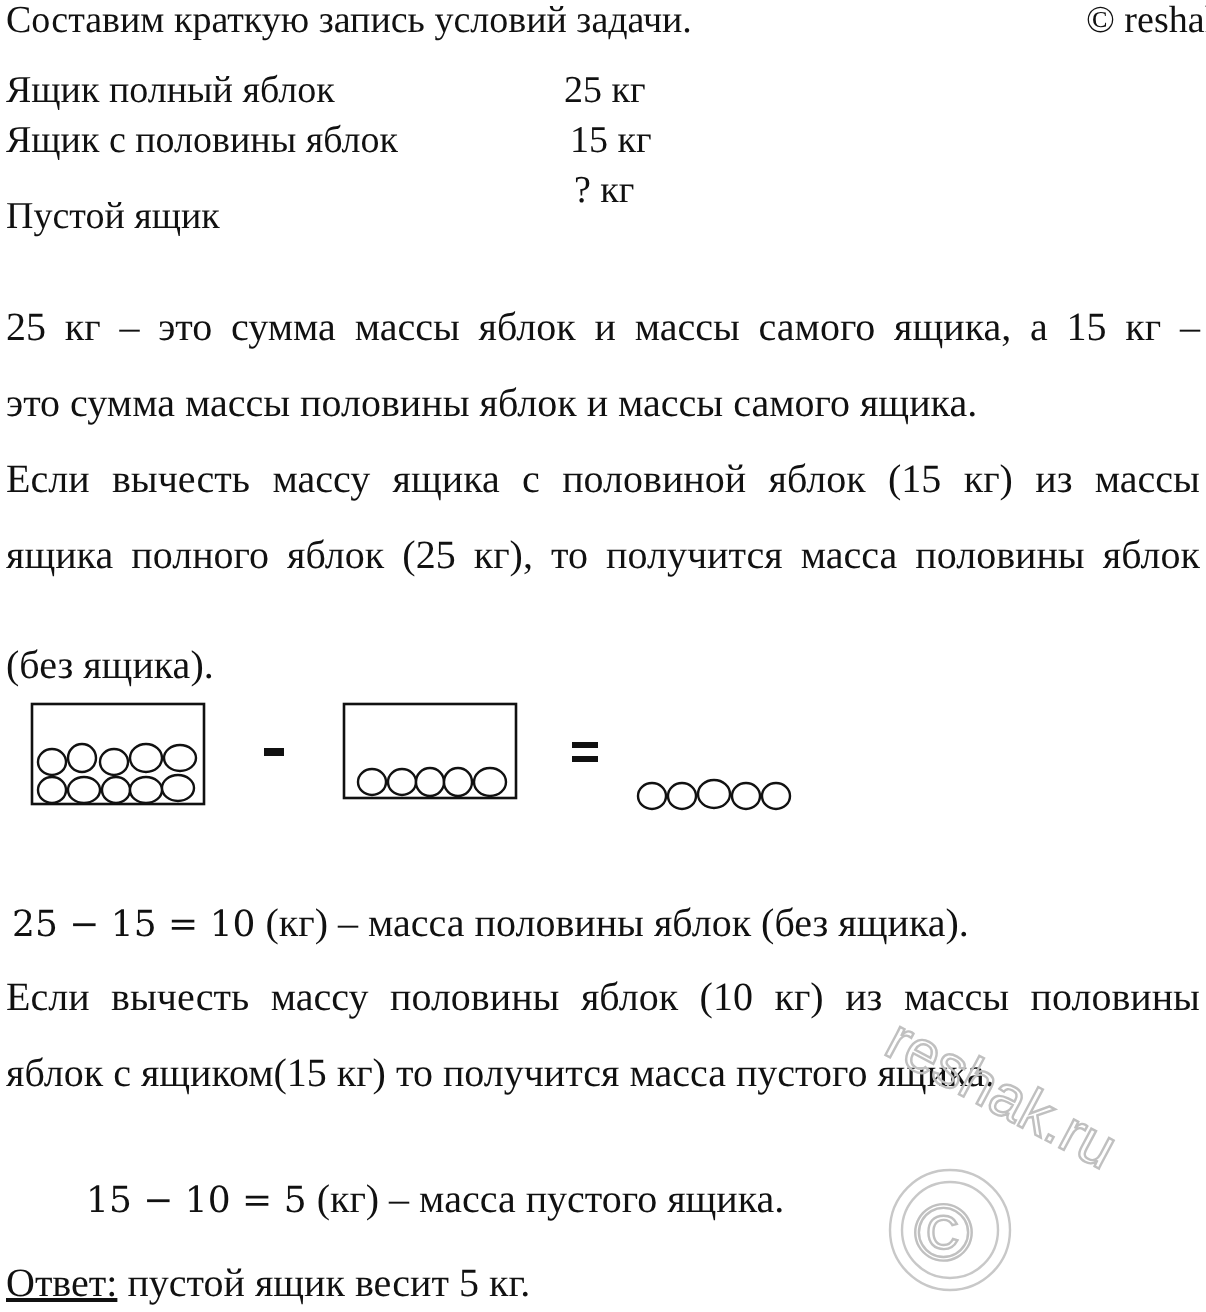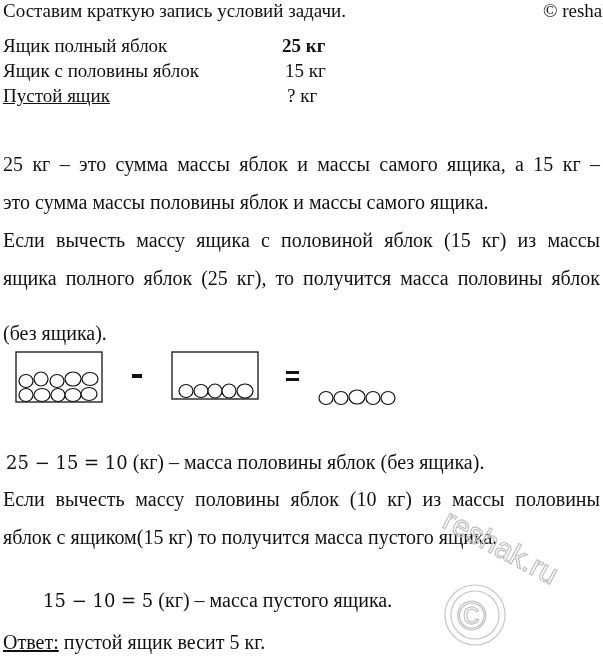--- a/index.html
+++ b/index.html
@@ -21,7 +21,7 @@
 
 <div>
   <div class="abs t19" style="left:3px;top:35px;">Ящик полный яблок</div>
-  <div class="abs t19" style="left:282px;top:35px;font-weight:bold;">25 кг</div>
+  <div class="abs t19" style="left:282px;top:35px;">25 кг</div>
   <div class="abs t19" style="left:3px;top:60px;">Ящик с половины яблок</div>
   <div class="abs t19" style="left:285px;top:60px;">15 кг</div>
   <div class="abs t19" style="left:3px;top:85px;text-decoration:underline;">Пустой ящик</div>

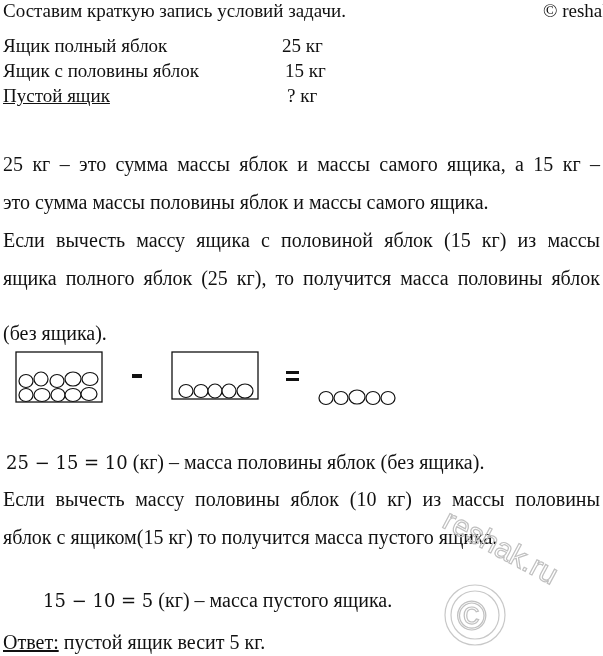--- a/index.html
+++ b/index.html
@@ -24,7 +24,7 @@
   <div class="abs t19" style="left:282px;top:35px;">25 кг</div>
   <div class="abs t19" style="left:3px;top:60px;">Ящик с половины яблок</div>
   <div class="abs t19" style="left:285px;top:60px;">15 кг</div>
-  <div class="abs t19" style="left:3px;top:85px;text-decoration:underline;">Пустой ящик</div>
+  <div class="abs t19" style="left:3px;top:98px;">Пустой ящик</div>
   <div class="abs t19" style="left:287px;top:85px;">? кг</div>
 </div>
 

